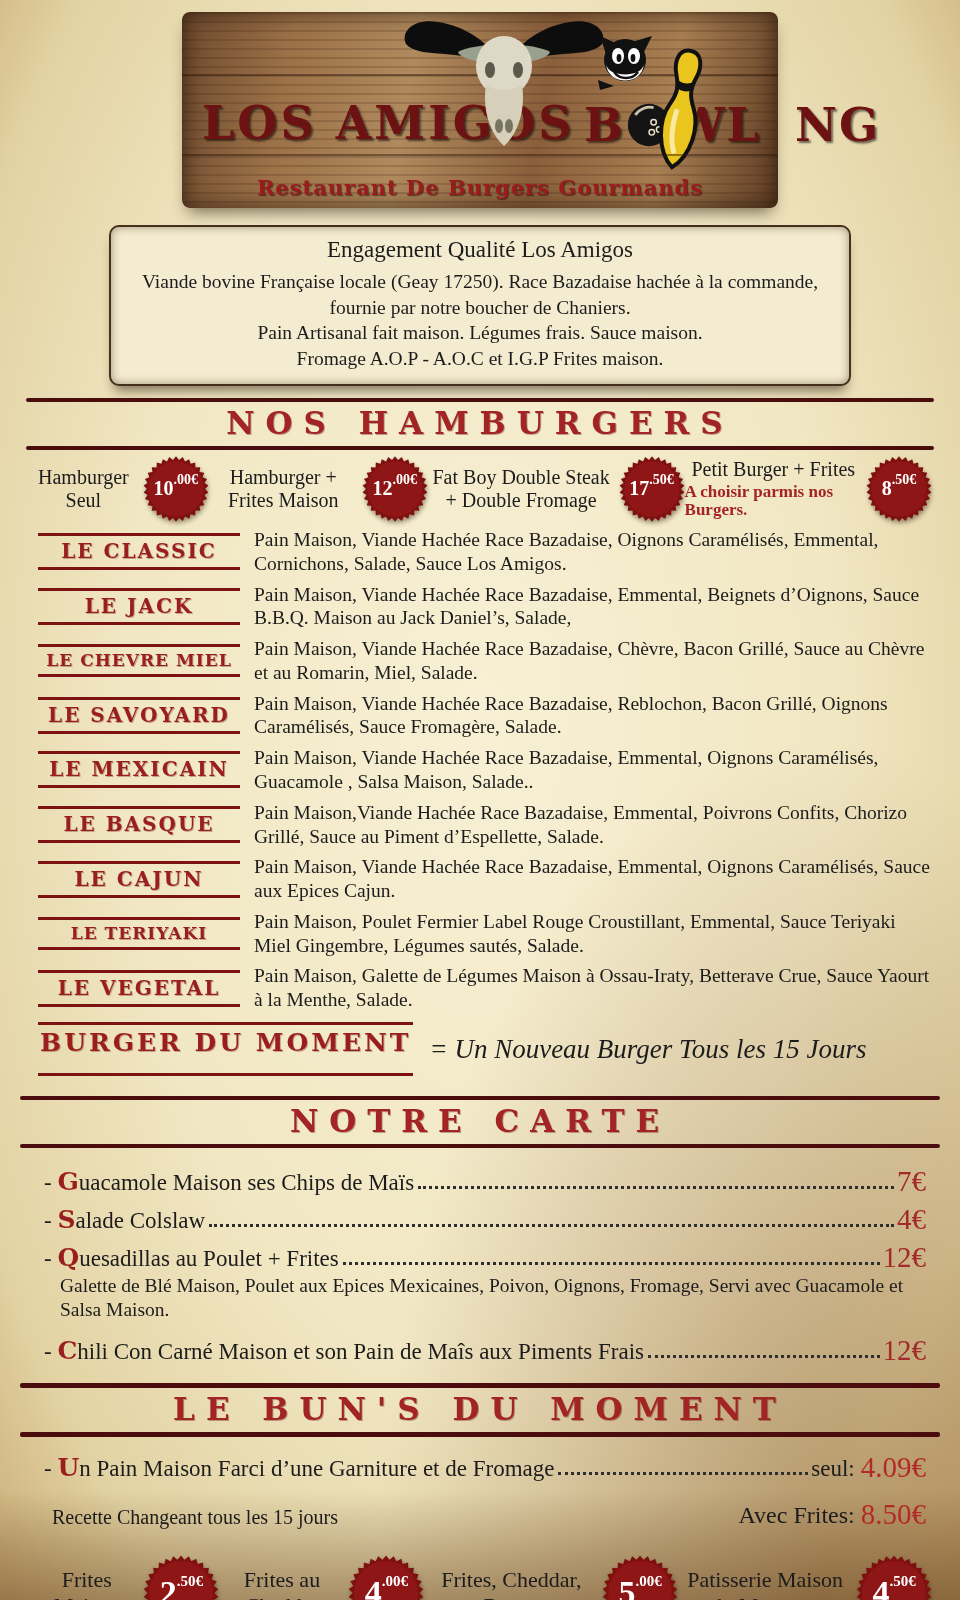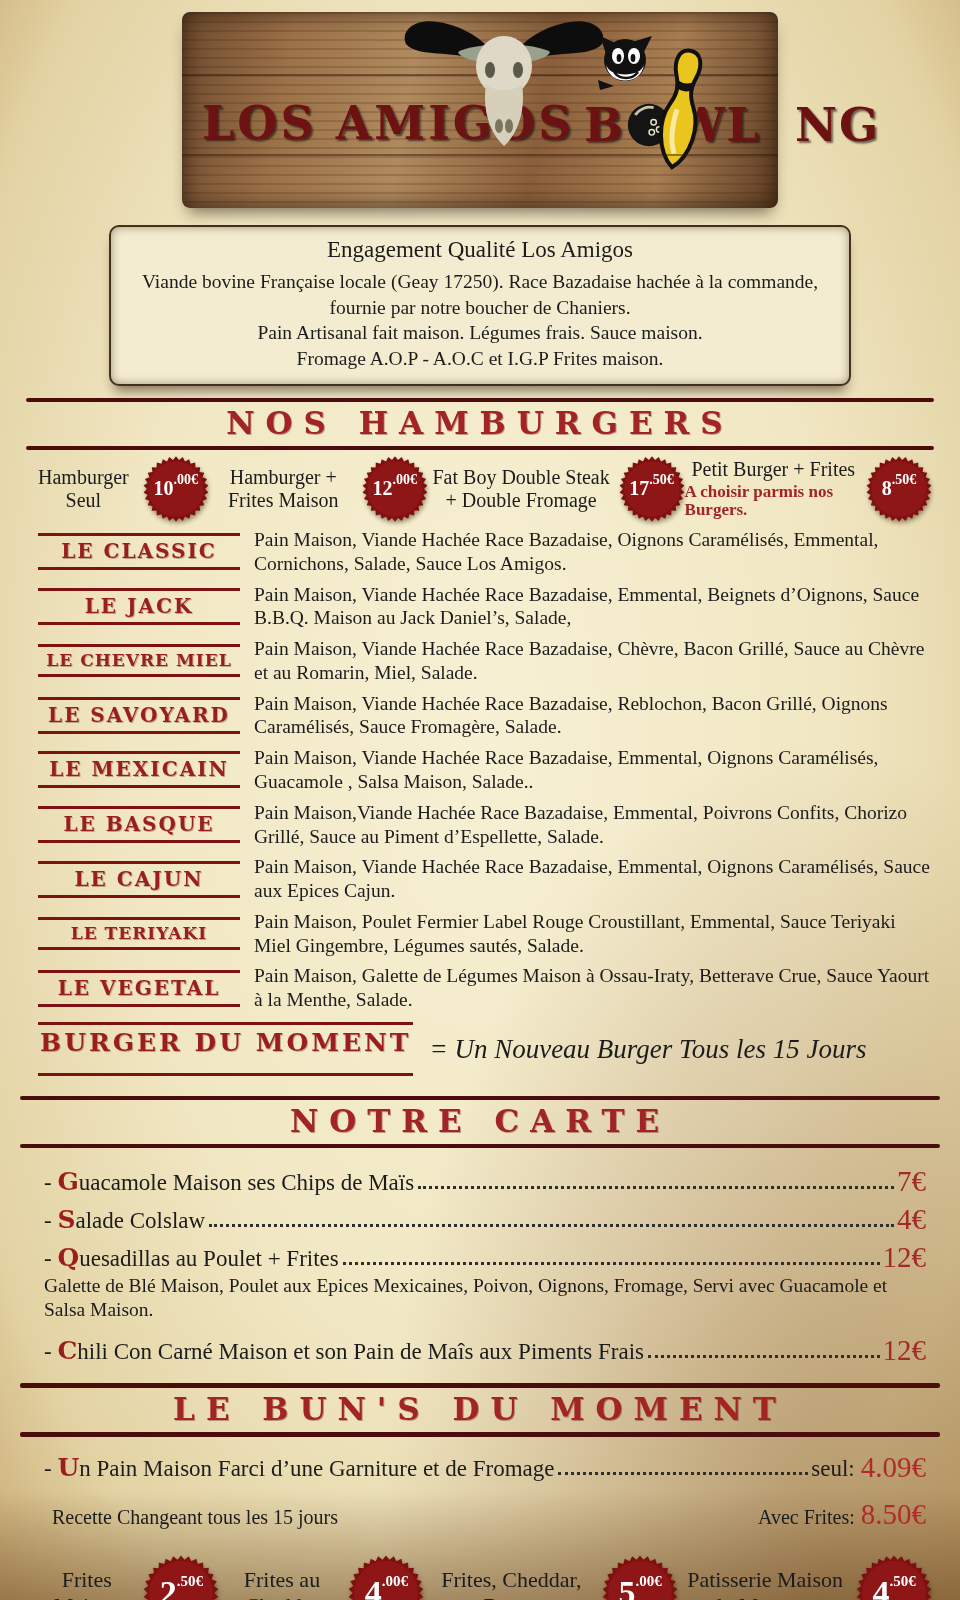--- a/index.html
+++ b/index.html
@@ -163,6 +163,7 @@
       <path d="M4 46 L20 52 L6 56 Z" fill="#111"></path>
     </svg>
 
+    <div class="sign-subtitle">Restaurant De Burgers Gourmands</div>
   </div>
 
   <div class="quality">

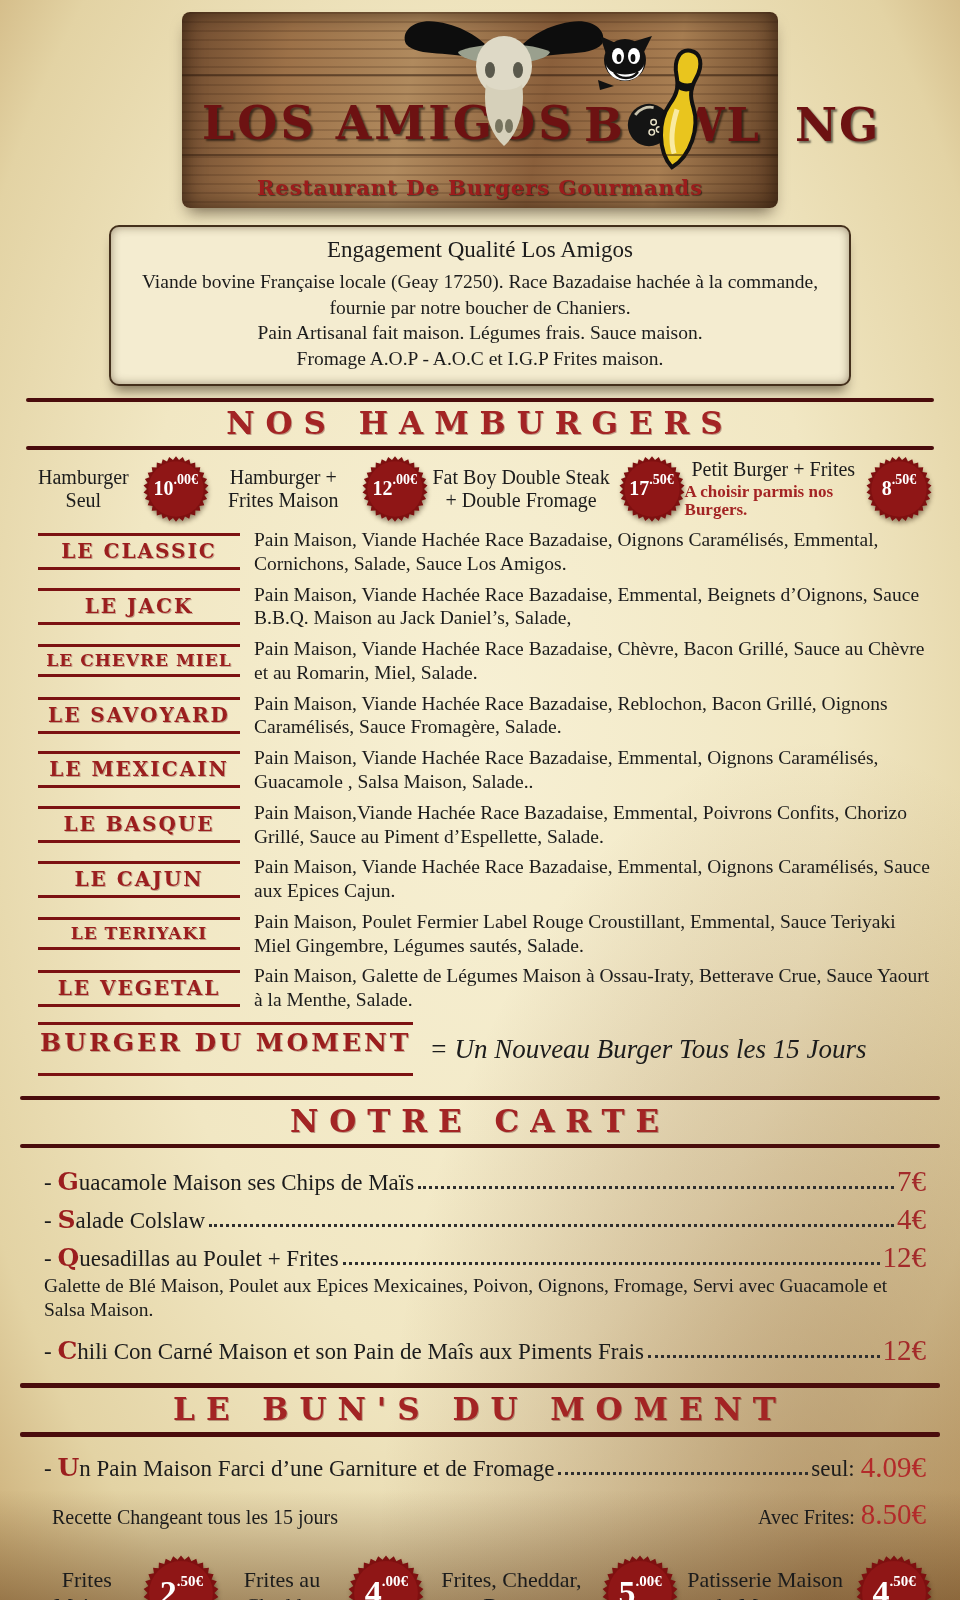--- a/index.html
+++ b/index.html
@@ -96,7 +96,7 @@
   .ci-initial{font-family:"DejaVu Serif",serif;font-weight:bold;font-size:25px;color:#9b1e1e;}
   .leader{flex:1;border-bottom:3px dotted #2e2e2e;margin:0 3px 7px 4px;min-width:20px;}
   .ci-price{font-size:29px;color:#a32a2a;line-height:1;}
-  .ci-desc{font-size:19.5px;line-height:1.25;margin:2px 0 4px 0;}
+  .ci-desc{font-size:19.5px;line-height:1.25;margin:2px 0 4px 16px;}
   
   .buns-line{display:flex;align-items:flex-end;margin:16px 34px 0 44px;}
   .buns-black{font-size:23px;white-space:nowrap;}

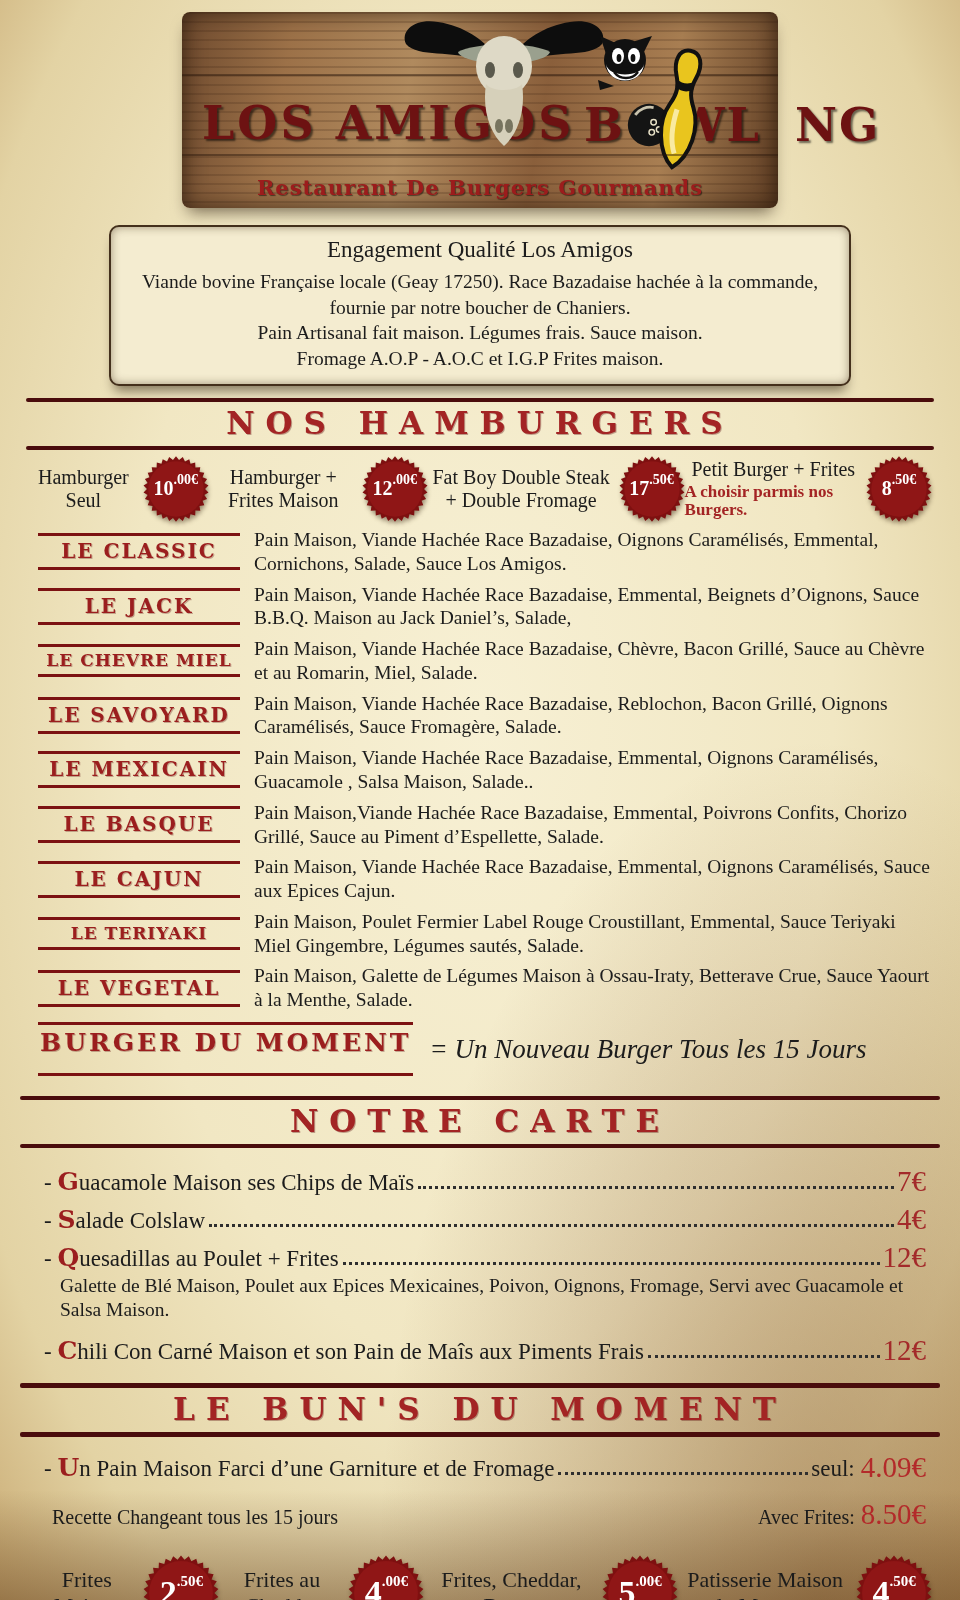--- a/index.html
+++ b/index.html
@@ -104,7 +104,7 @@
   .buns-sub{display:flex;justify-content:space-between;align-items:flex-end;margin:18px 34px 0 52px;}
   .buns-note{font-size:20px;}
   .buns-frites{display:flex;align-items:flex-end;}
-  .buns-frites .lbl{font-size:20px;font-family:Liberation Serif, serif;}
+  .buns-frites .lbl{font-size:24px;font-family:Liberation Serif, serif;}
   
   .bottom{display:flex;justify-content:space-between;align-items:center;padding:26px 28px 0 34px;}
   .bottom .po-label{font-size:22px;}

